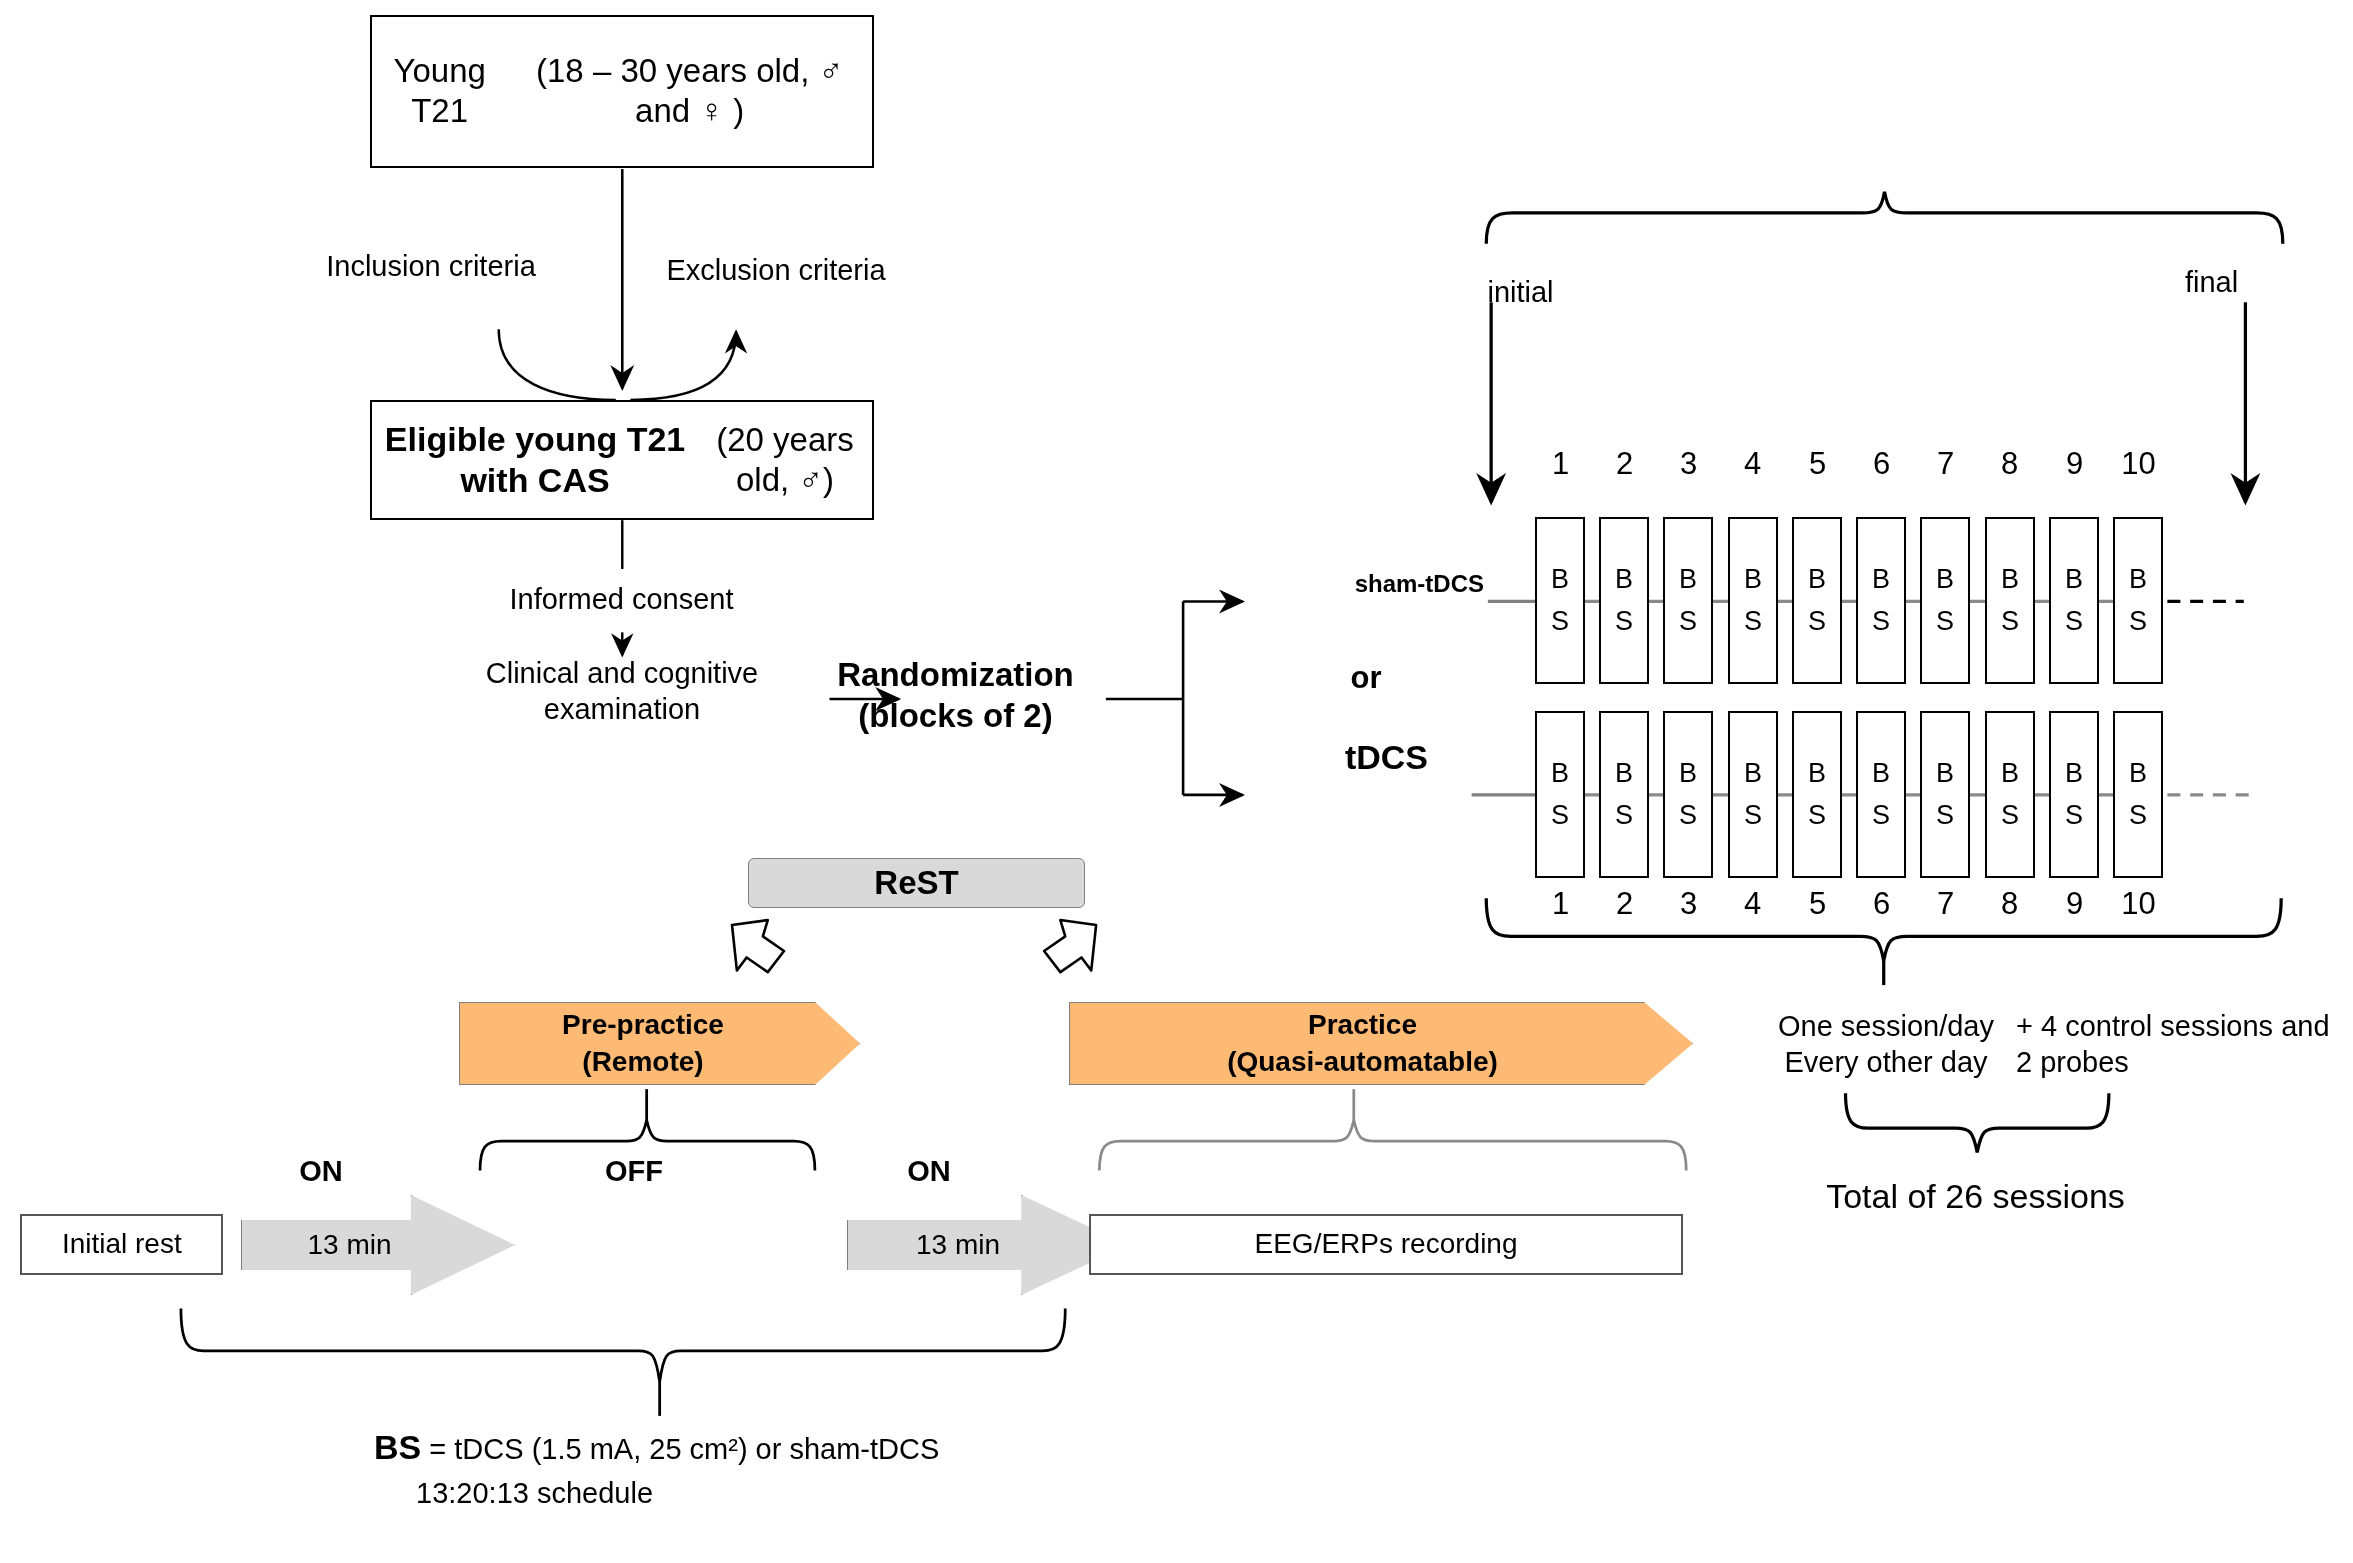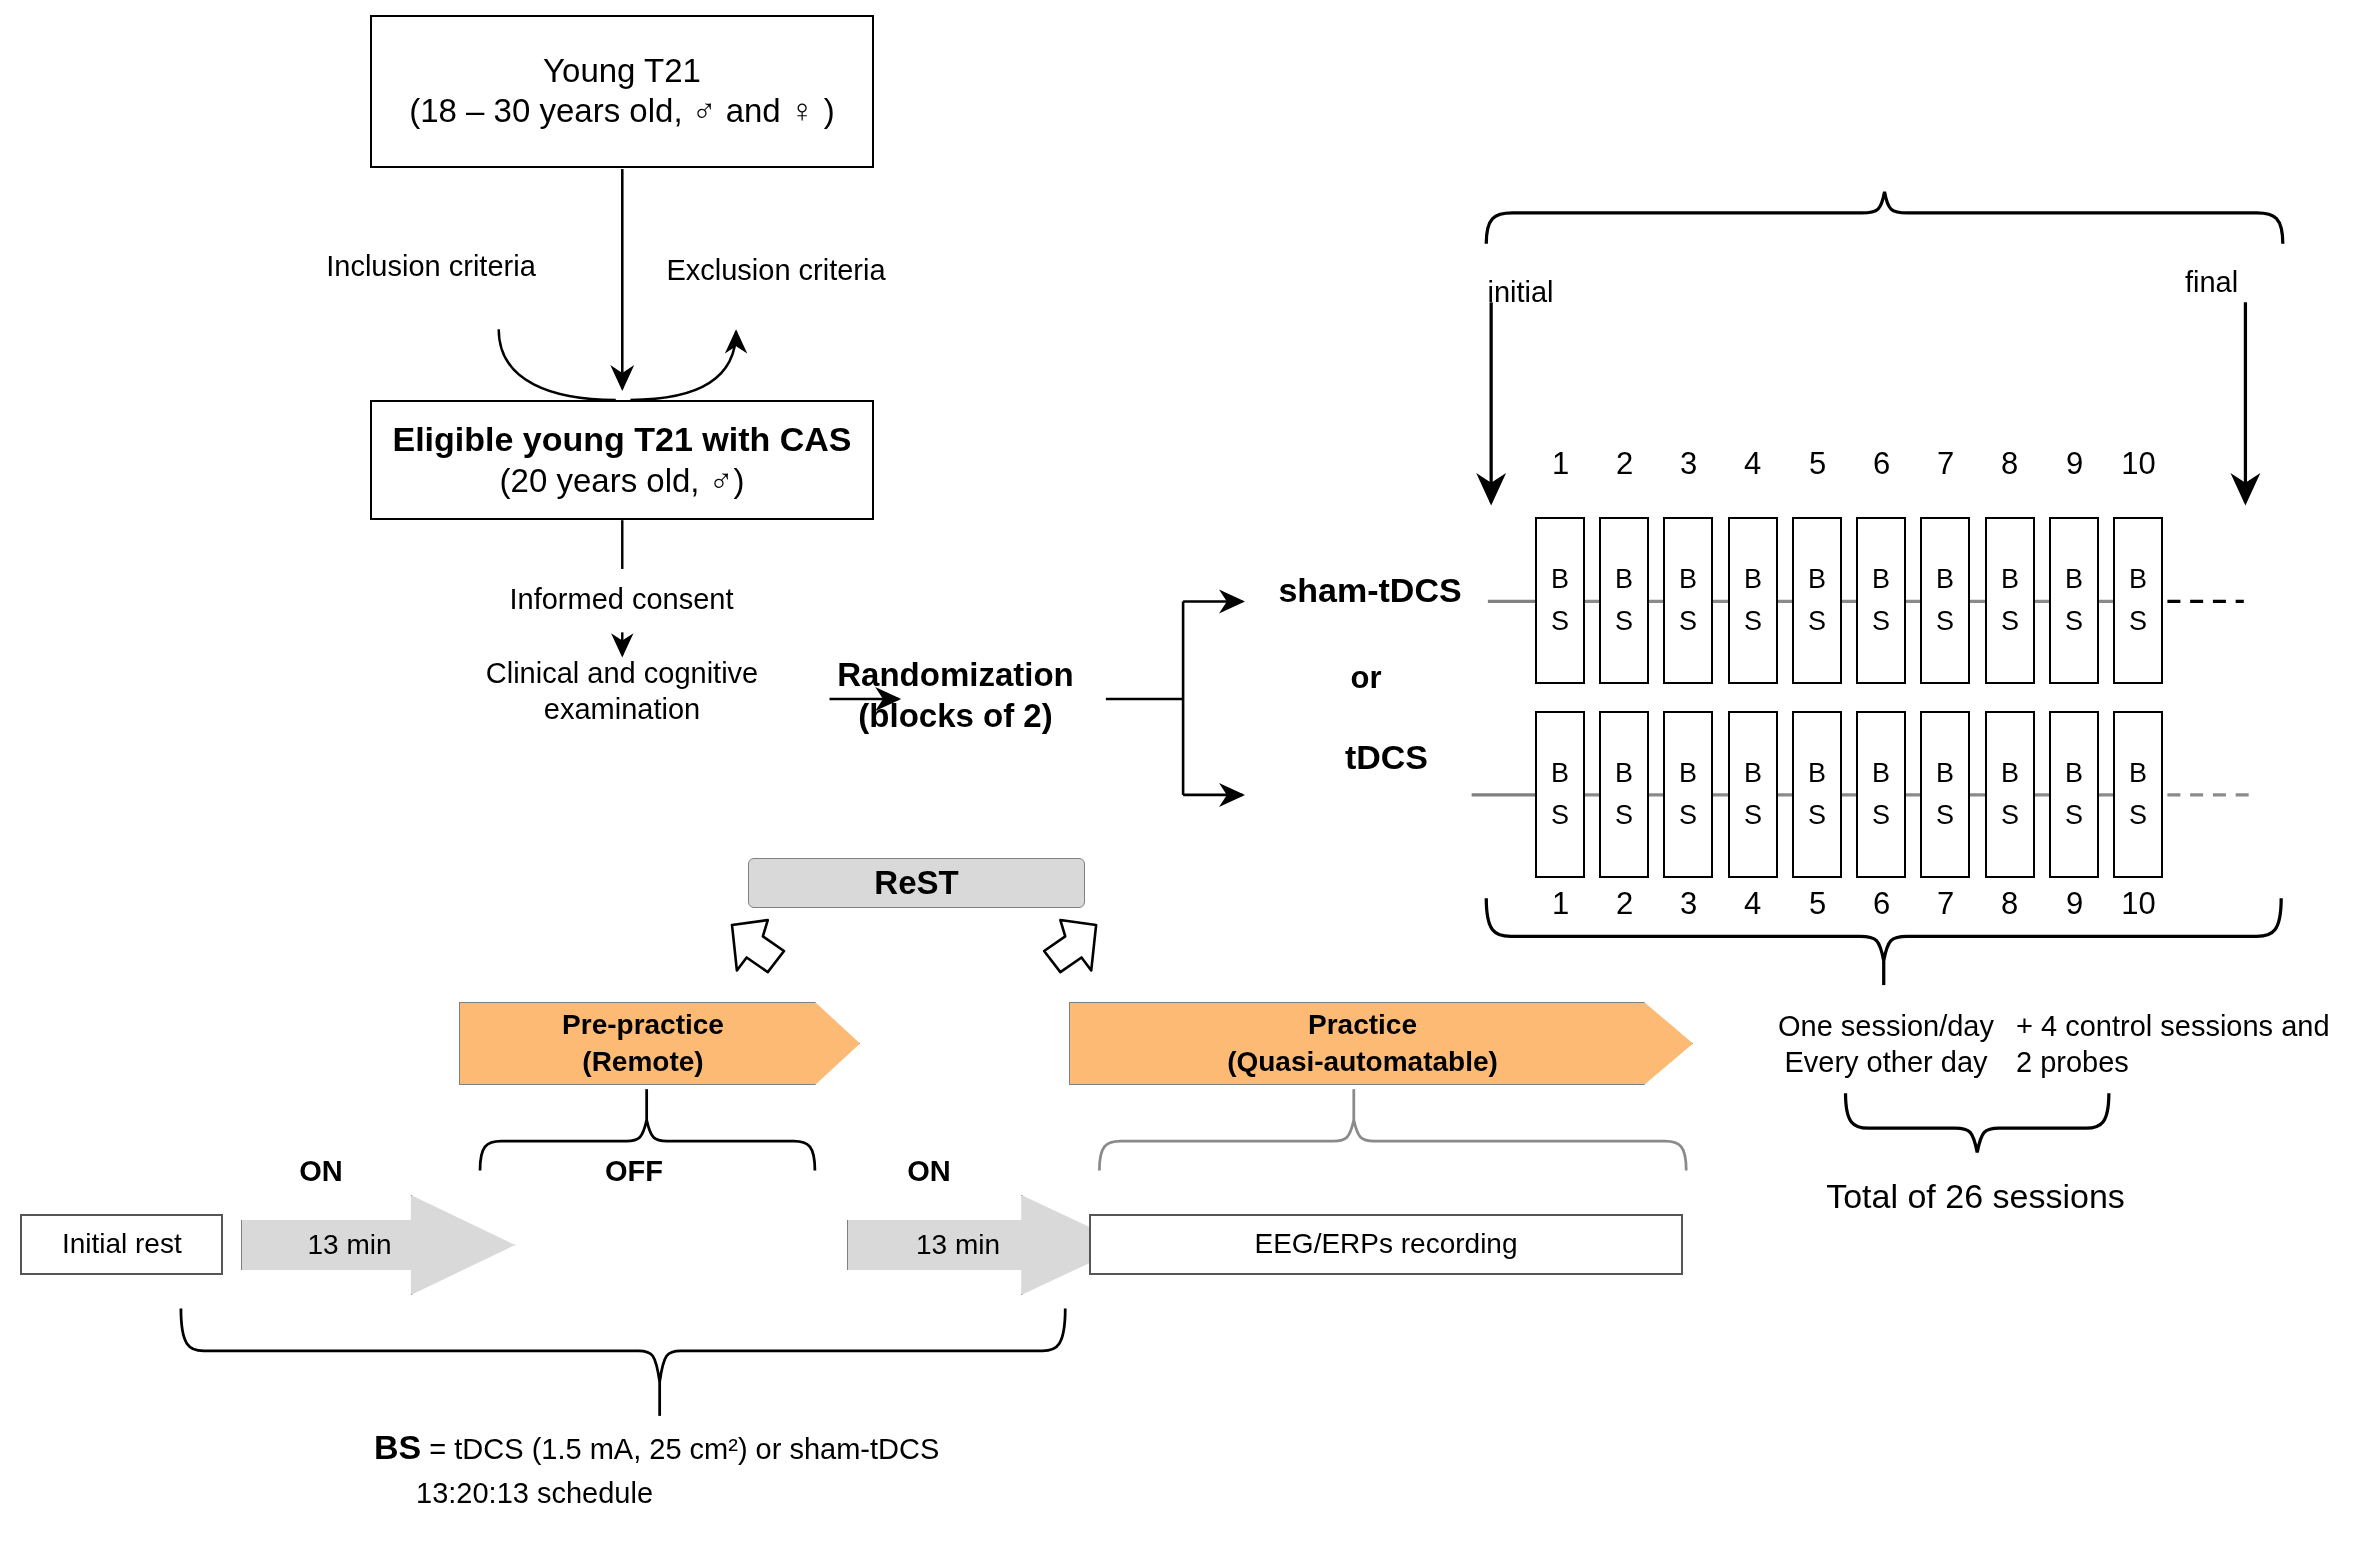--- a/index.html
+++ b/index.html
@@ -31,7 +31,6 @@
     position: absolute;
     box-sizing: border-box;
     display: flex;
-    flex-direction: column;
     align-items: center;
     justify-content: center;
     text-align: center;

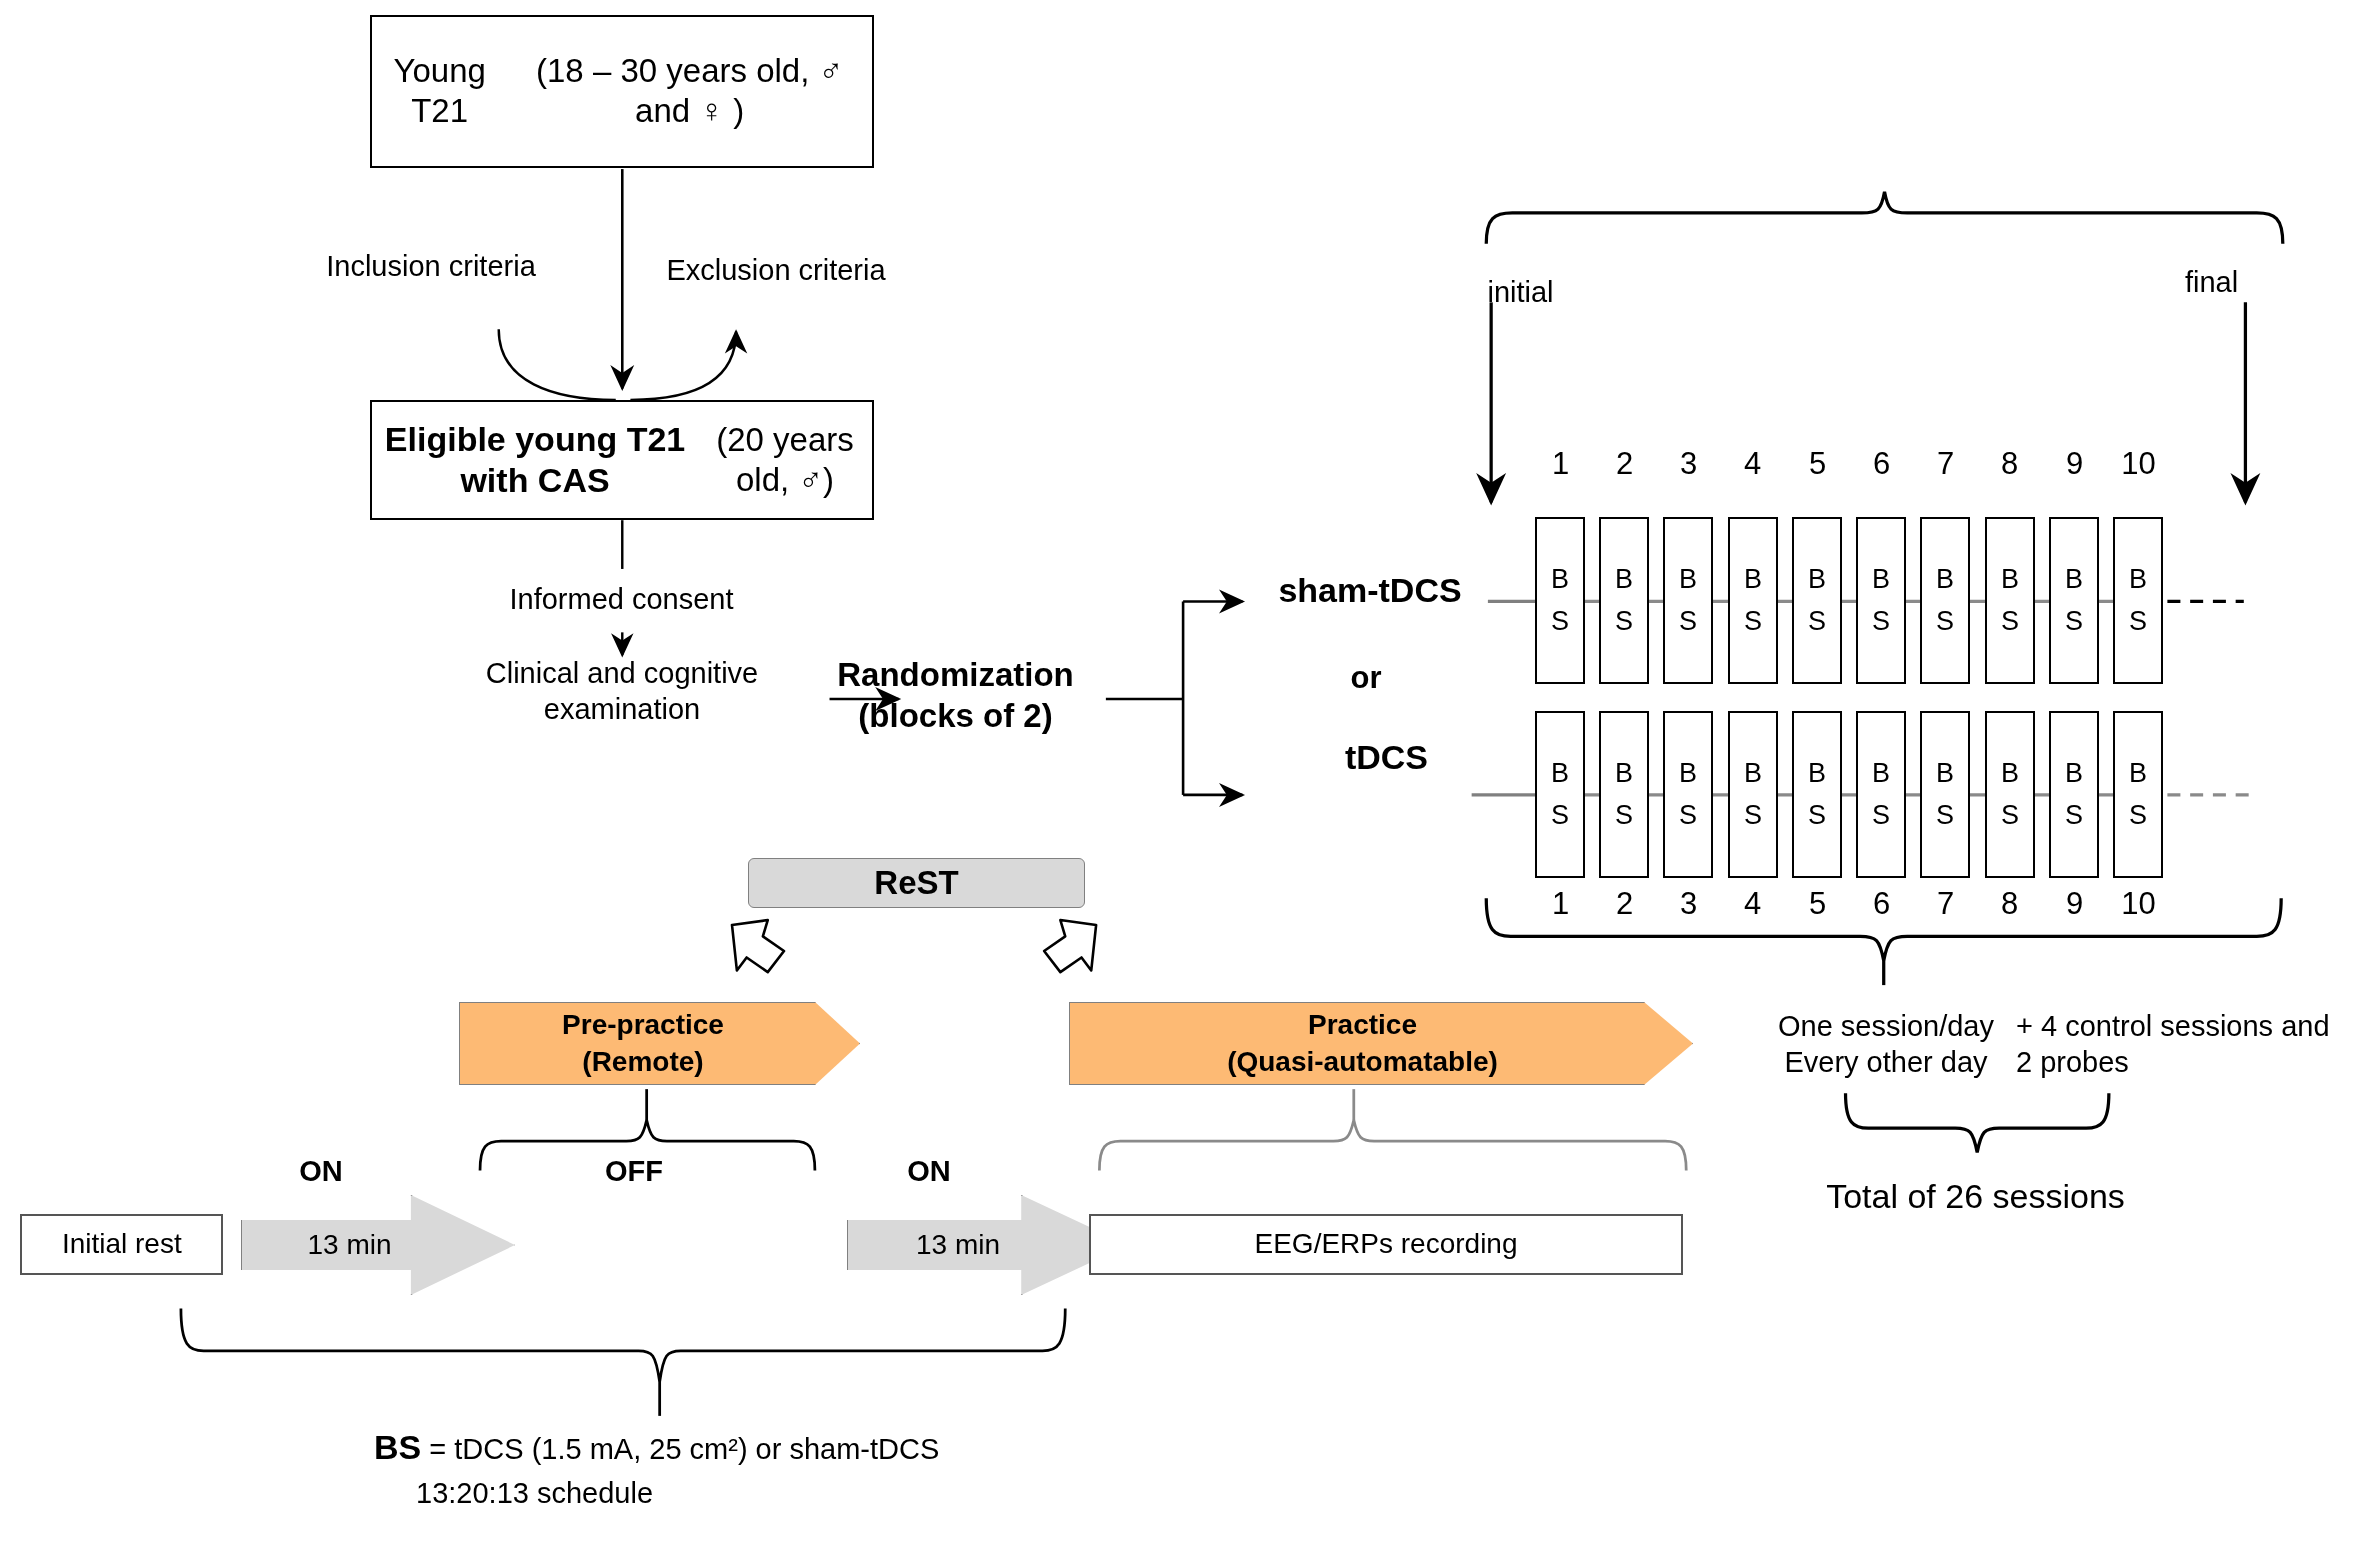--- a/index.html
+++ b/index.html
@@ -73,7 +73,7 @@
     white-space: normal;
   }
 
-  #sham-label { left: 1256px; top: 569px; width: 228px; font-size: 34px; font-weight: bold; }
+  #sham-label { left: 1256px; top: 569px; width: 228px; font-size: 24px; font-weight: bold; text-align: right; }
   #or-label   { left: 1309px; top: 659px; width: 114px; font-size: 31px; font-weight: bold; }
   #tdcs-label { left: 1293px; top: 736px; width: 187px; font-size: 34px; font-weight: bold; }
 

